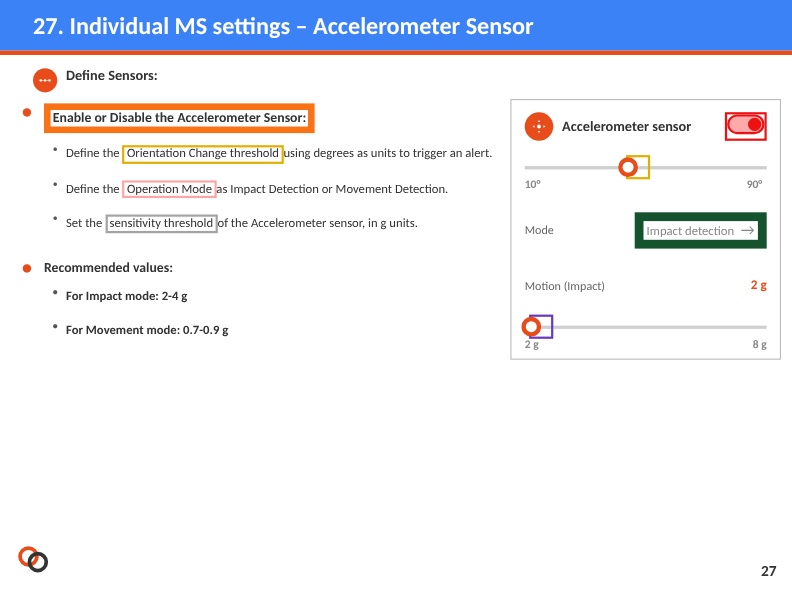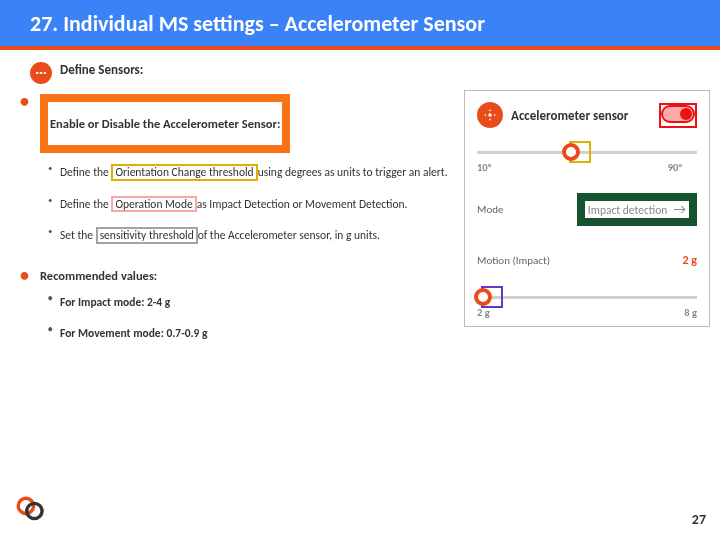--- a/index.html
+++ b/index.html
@@ -27,7 +27,7 @@
   .blt.l1::before{content:"•";position:absolute;left:6px;top:2px;color:#e84c1a;font-size:18px;font-weight:700;line-height:1}
   .blt.l2{font-weight:400;font-size:11.5px;line-height:1.7;padding:4px 4px 8px 46px}
   .blt.l2::before{content:"•";position:absolute;left:34px;top:1px;color:#555;font-size:9px}
-  .box-red{border:8px solid #f97316;display:inline-block;padding:14px 2px}
+  .box-red{border:6px solid #f97316;display:inline-block;padding:0 2px}
   .ul-yel{border:2px solid #e0b000;display:inline-block;padding:0 2px;line-height:1.1}
   .ul-grn{border:2px solid #fca5a5;display:inline-block;padding:0 2px;line-height:1.1}
   .ul-vio{border:2px solid #a3a3a3;display:inline-block;padding:0 2px;line-height:1.1}

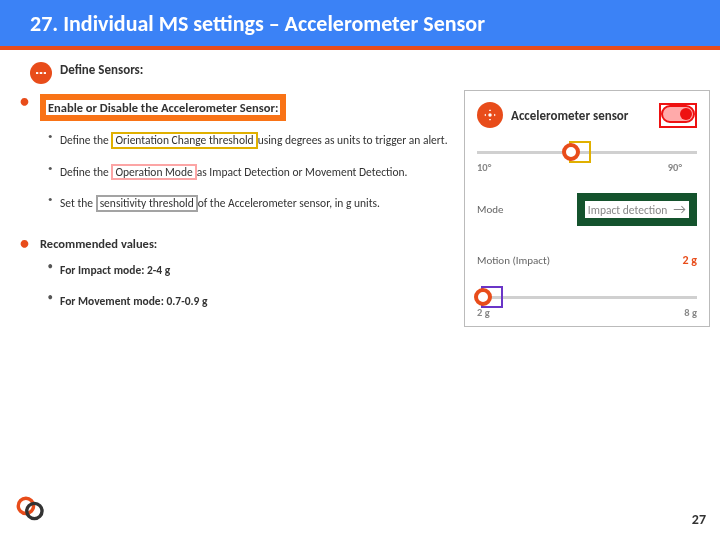--- a/index.html
+++ b/index.html
@@ -132,7 +132,7 @@
             <span class="knob" style="position:static;display:block"></span>
           </span>
           <span class="lab" style="left:0">10°</span>
-          <span class="lab" style="right:15px">90°</span>
+          <span class="lab" style="right:4px">90°</span>
         </div>
 
         <div class="ph-row" style="margin-top:22px">

